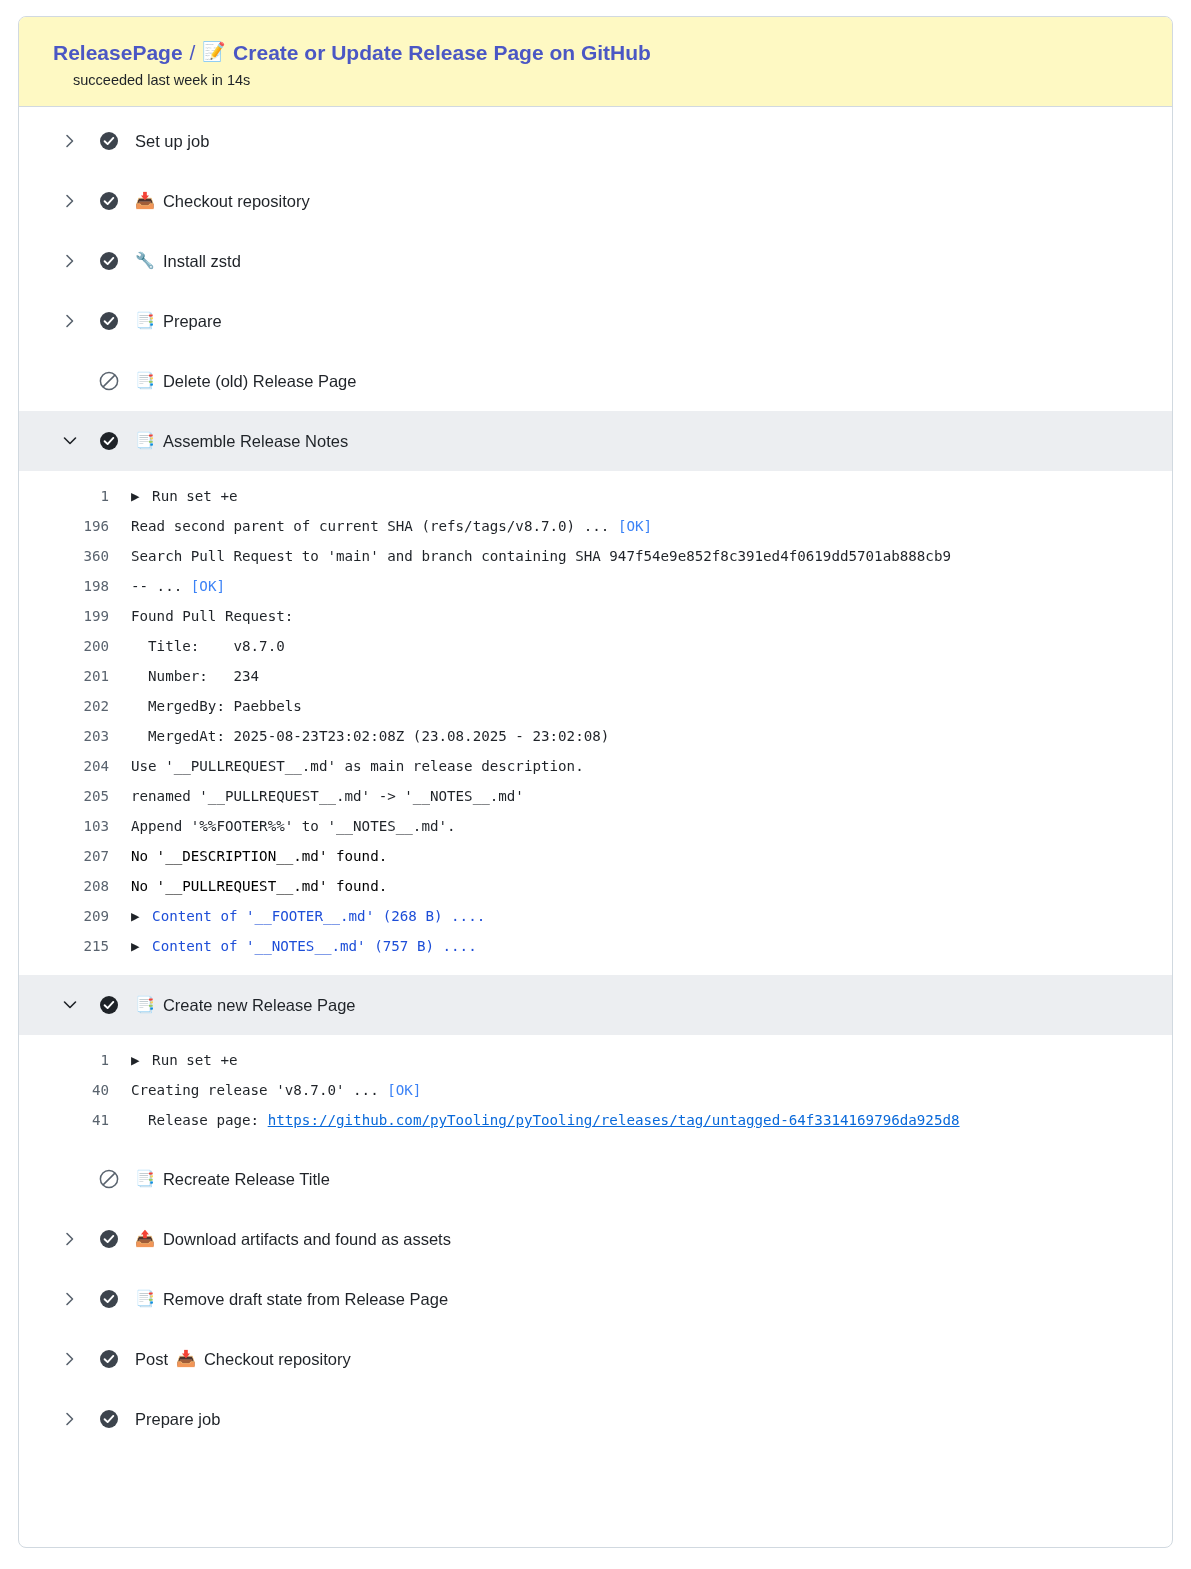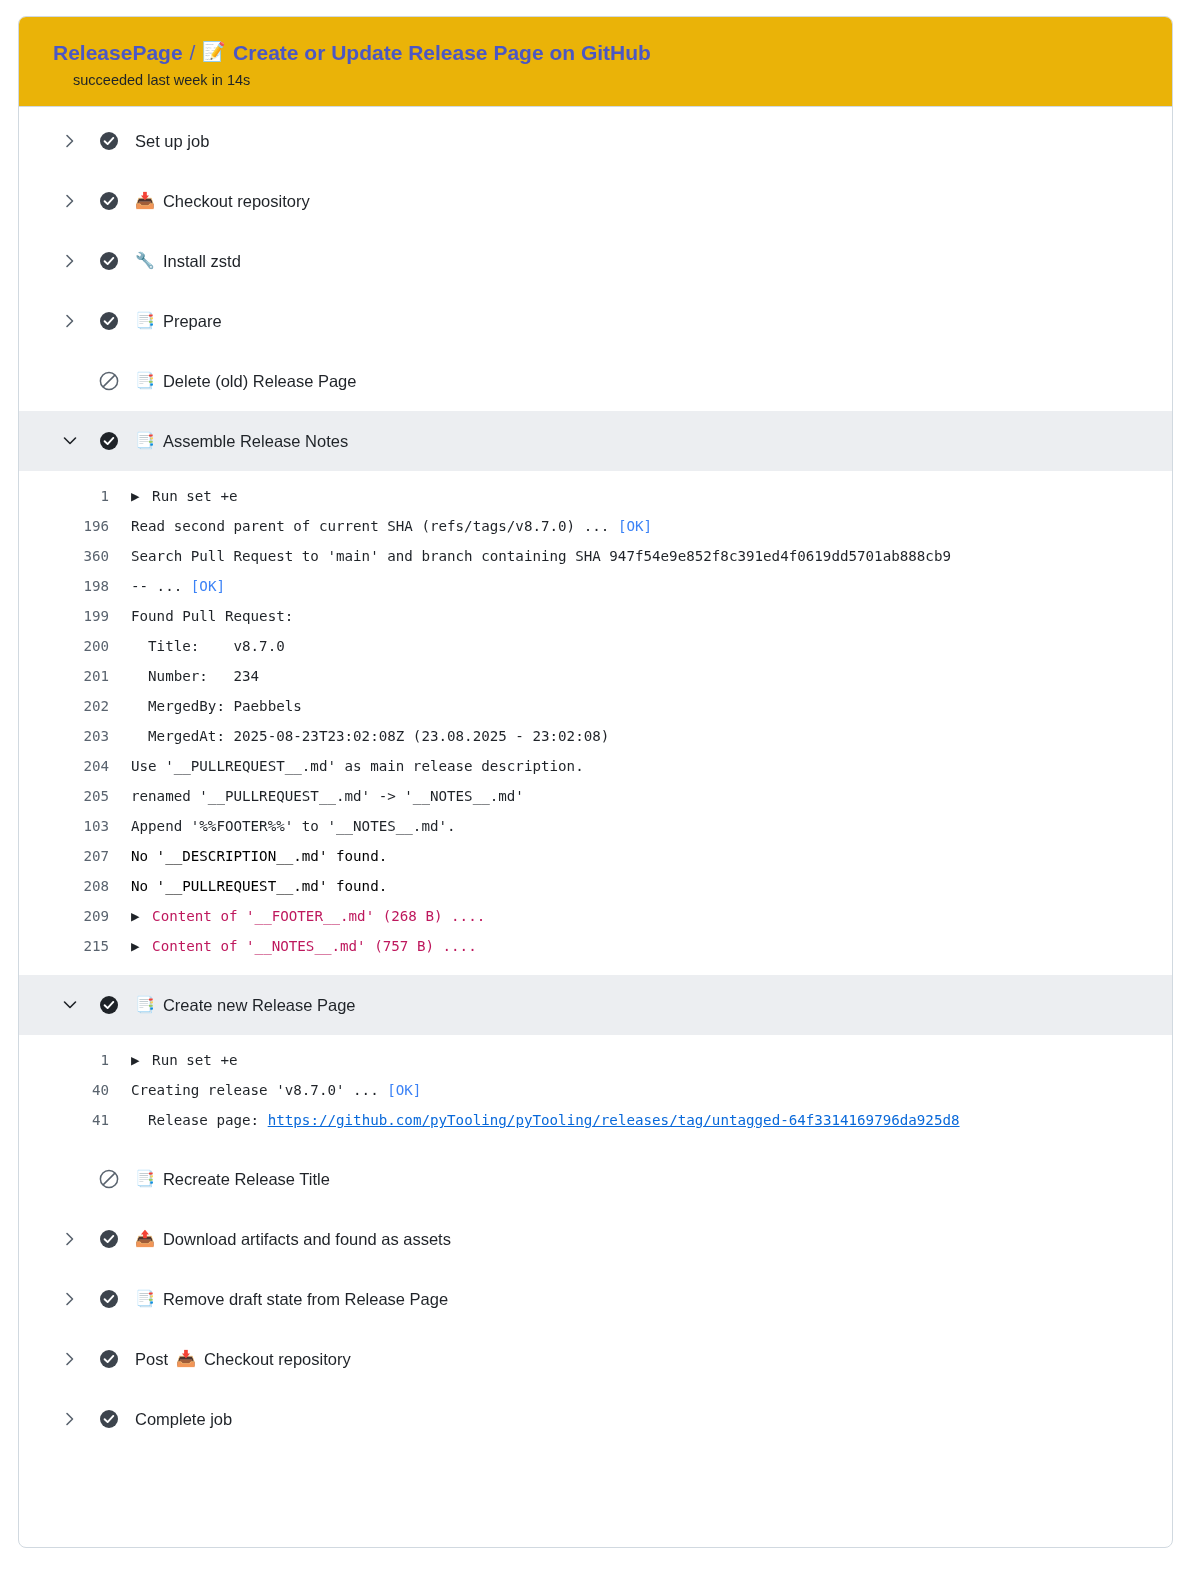--- a/index.html
+++ b/index.html
@@ -33,7 +33,7 @@
   .job-header {
     padding: 22px 34px 18px 34px;
     border-bottom: 1px solid #d1d9e0;
-    background: #eab308;
+    background: #fef9c3;
   }
   .job-title {
     font-size: 21px;

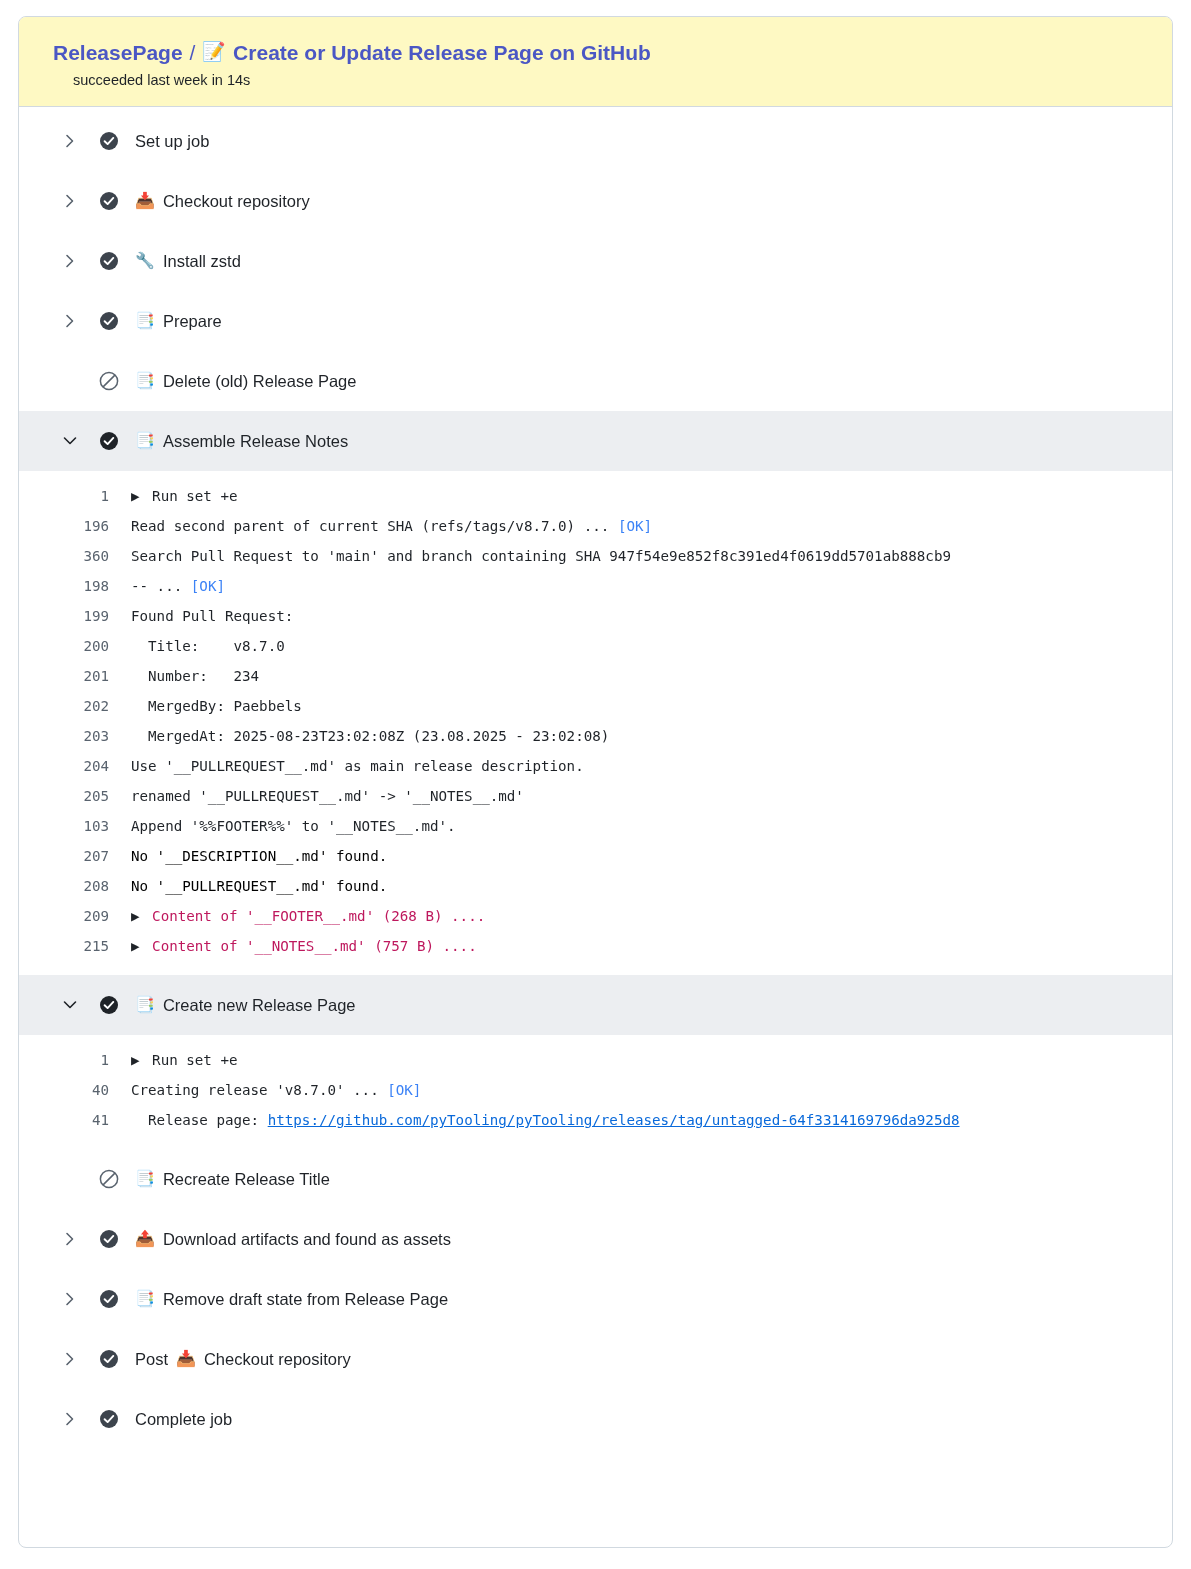--- a/index.html
+++ b/index.html
@@ -120,7 +120,7 @@
   .arrow { color: #1f2328; margin-right: 4px; }
   .ok { color: #3b82f6; }
   .warn { color: #000000; }
-  .blue { color: #be185d; }
+  .blue { color: #1d4ed8; }
   .lnk { color: #0969da; text-decoration: underline; }
 </style>
 </head>

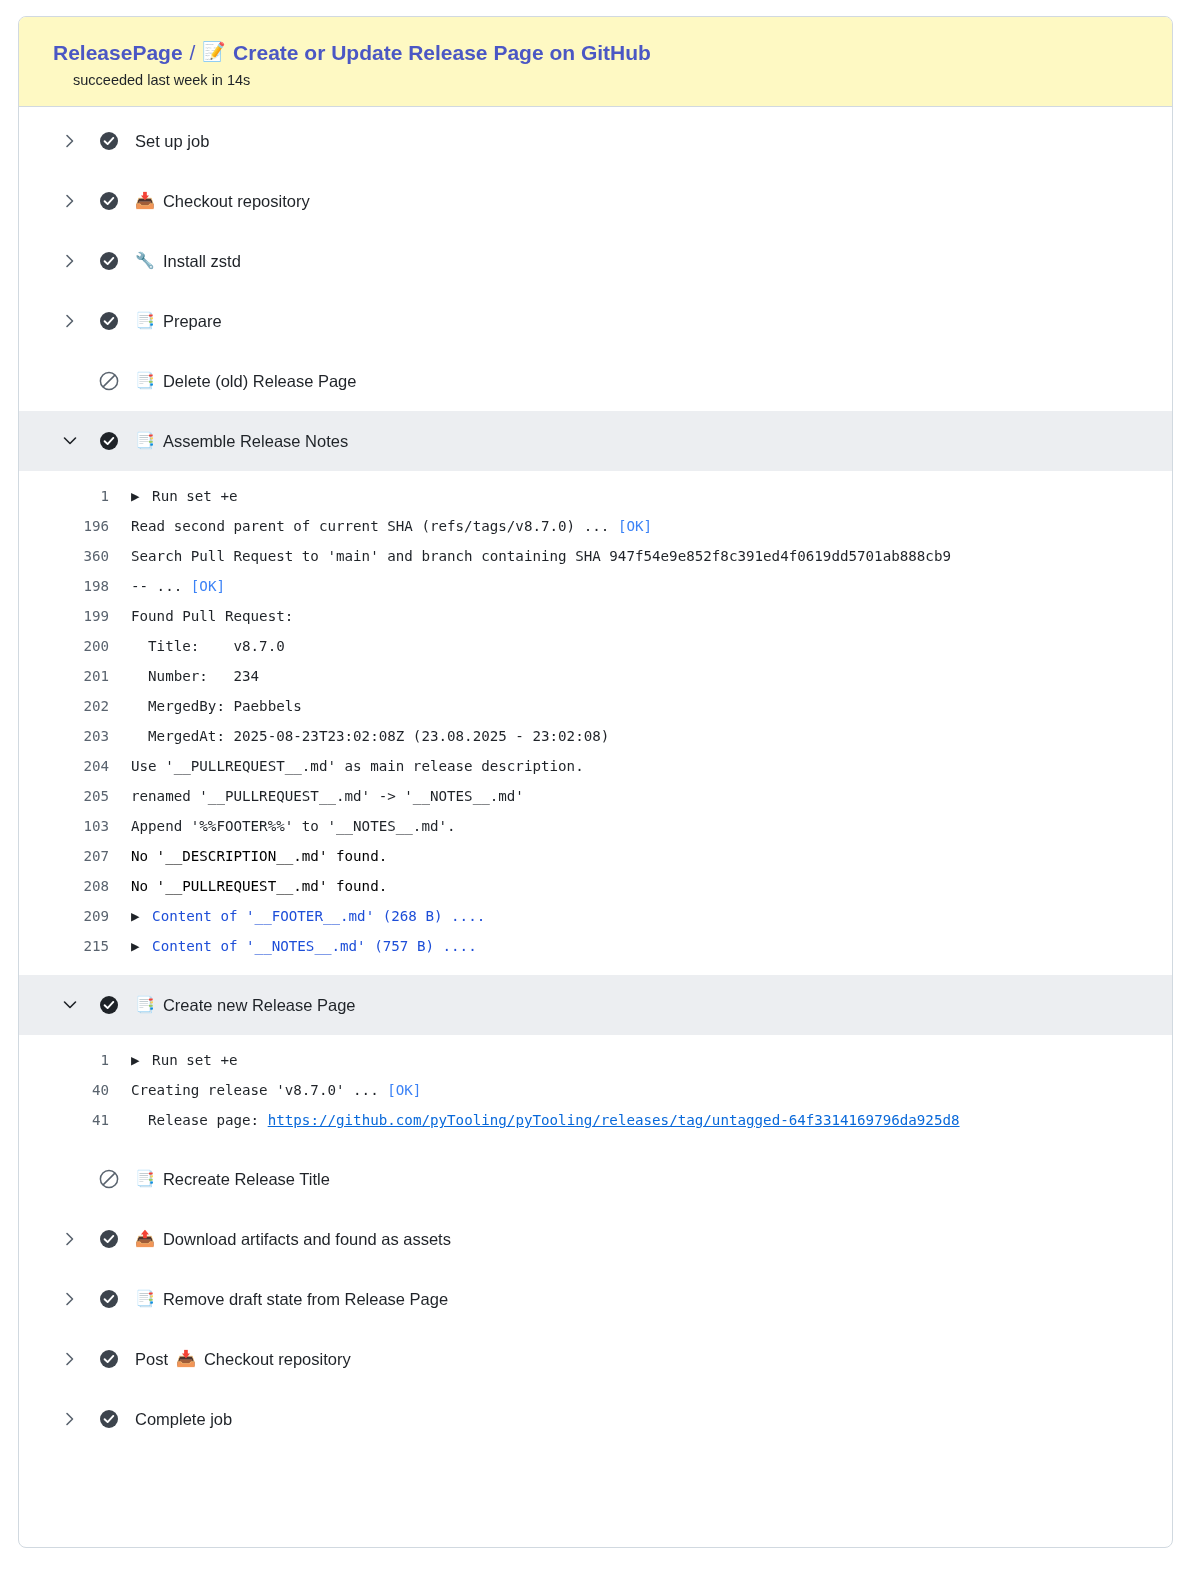--- a/index.html
+++ b/index.html
@@ -369,7 +369,7 @@
             </svg>
         </span>
         <span class="step-label">
-          <span class="txt">Complete job</span>
+          <span class="txt">Prepare job</span>
         </span>
       </div>
 

